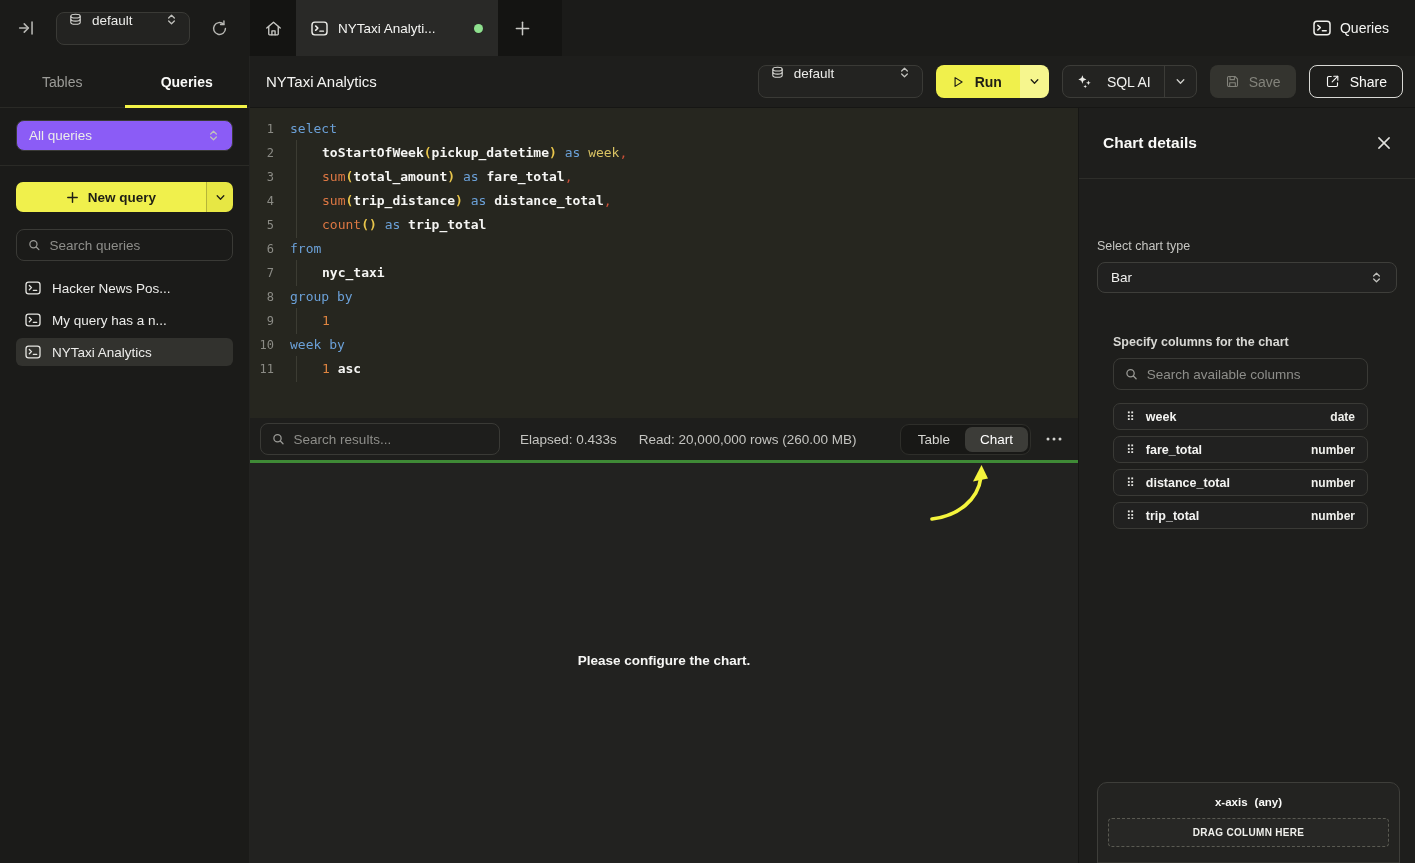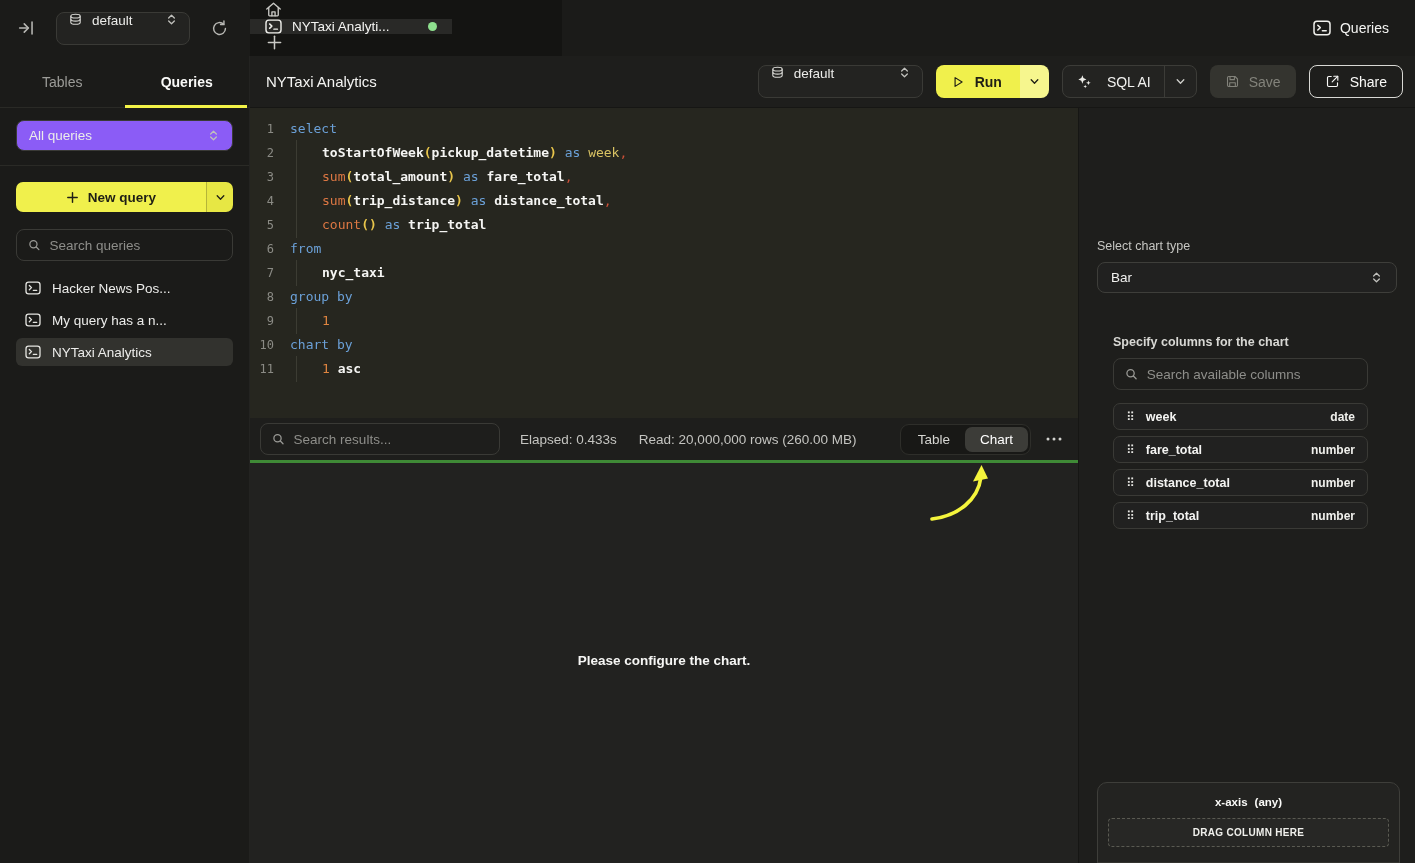--- a/index.html
+++ b/index.html
@@ -16,7 +16,7 @@
   .db-select { display:flex; gap:9px; background:#232321; border:1px solid #3a3a36;
                border-radius:8px; height:33px; padding:0 11px; width:134px; color:#ececea; font-size:13.5px; cursor:pointer; }
   .db-select .updown { margin-left:auto; }
-  .tab-strip { position:absolute; left:250px; top:0; height:56px; width:312px; background:#141412; display:flex; align-items:stretch;flex-direction:column; }
+  .tab-strip { position:absolute; left:250px; top:0; height:56px; width:312px; background:#141412; display:flex; align-items:stretch; }
   .home-tab { width:46px; display:flex; align-items:center; justify-content:center; color:#c9c9c5; cursor:pointer; }
   .editor-tab { width:202px; background:#292927; display:flex; align-items:center; gap:10px; padding:0 15px; cursor:pointer; }
   .editor-tab .tab-title { font-size:13.5px; color:#f4f4f2; white-space:nowrap; }

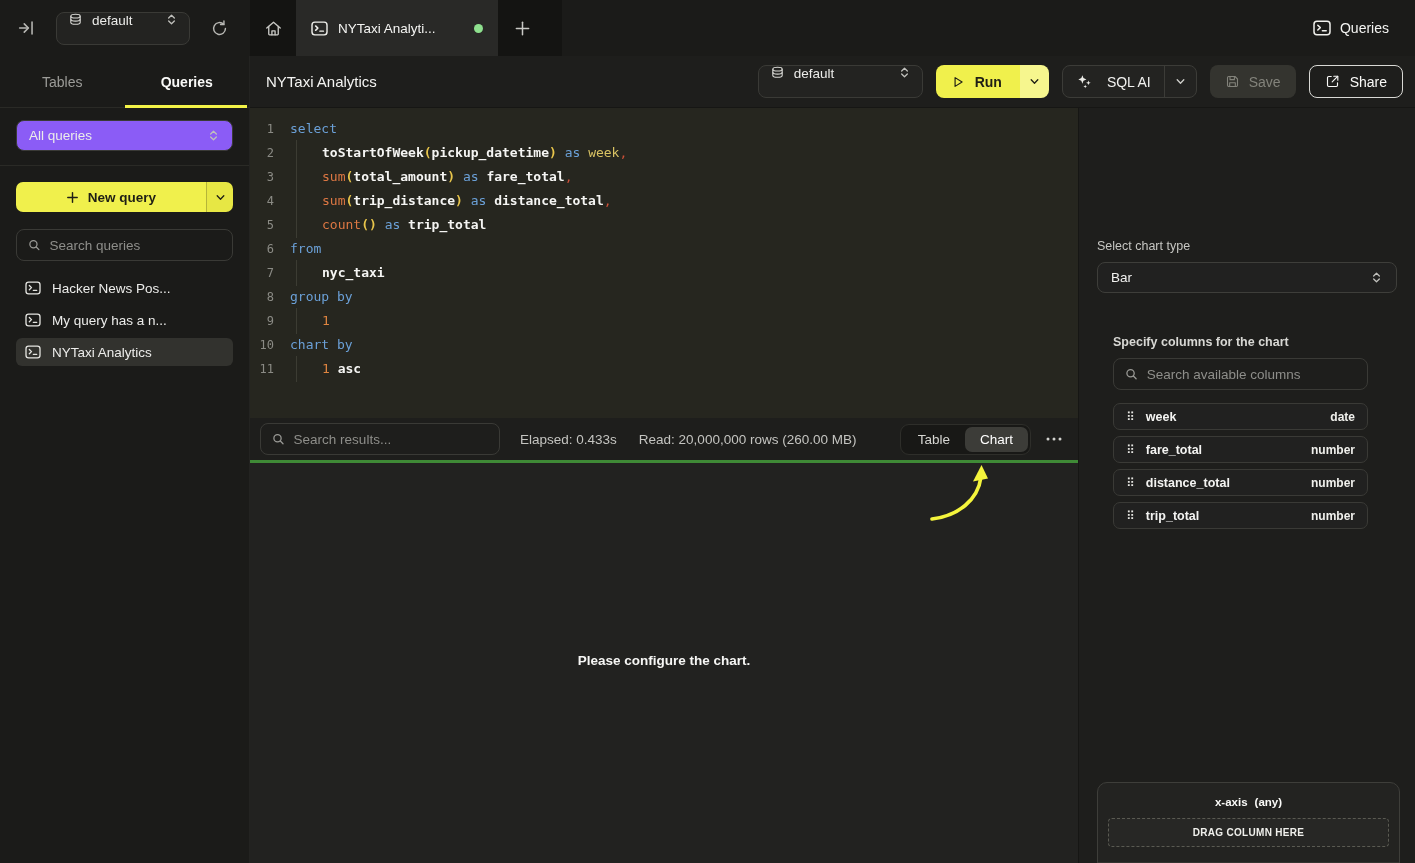--- a/index.html
+++ b/index.html
@@ -389,6 +389,15 @@
   </div>
 
   <div class="right-panel">
+    <div class="panel-header">
+      <span class="panel-title">Chart details</span>
+      <span class="panel-close">
+        <svg width="14" height="14" viewBox="0 0 15 15" fill="none" stroke="currentColor" stroke-width="1.6" stroke-linecap="round">
+            <path d="M2 2 13 13"></path>
+            <path d="M13 2 2 13"></path>
+          </svg>
+      </span>
+    </div>
     <div class="panel-body">
       <div class="field-label">Select chart type</div>
       <div class="bar-select">

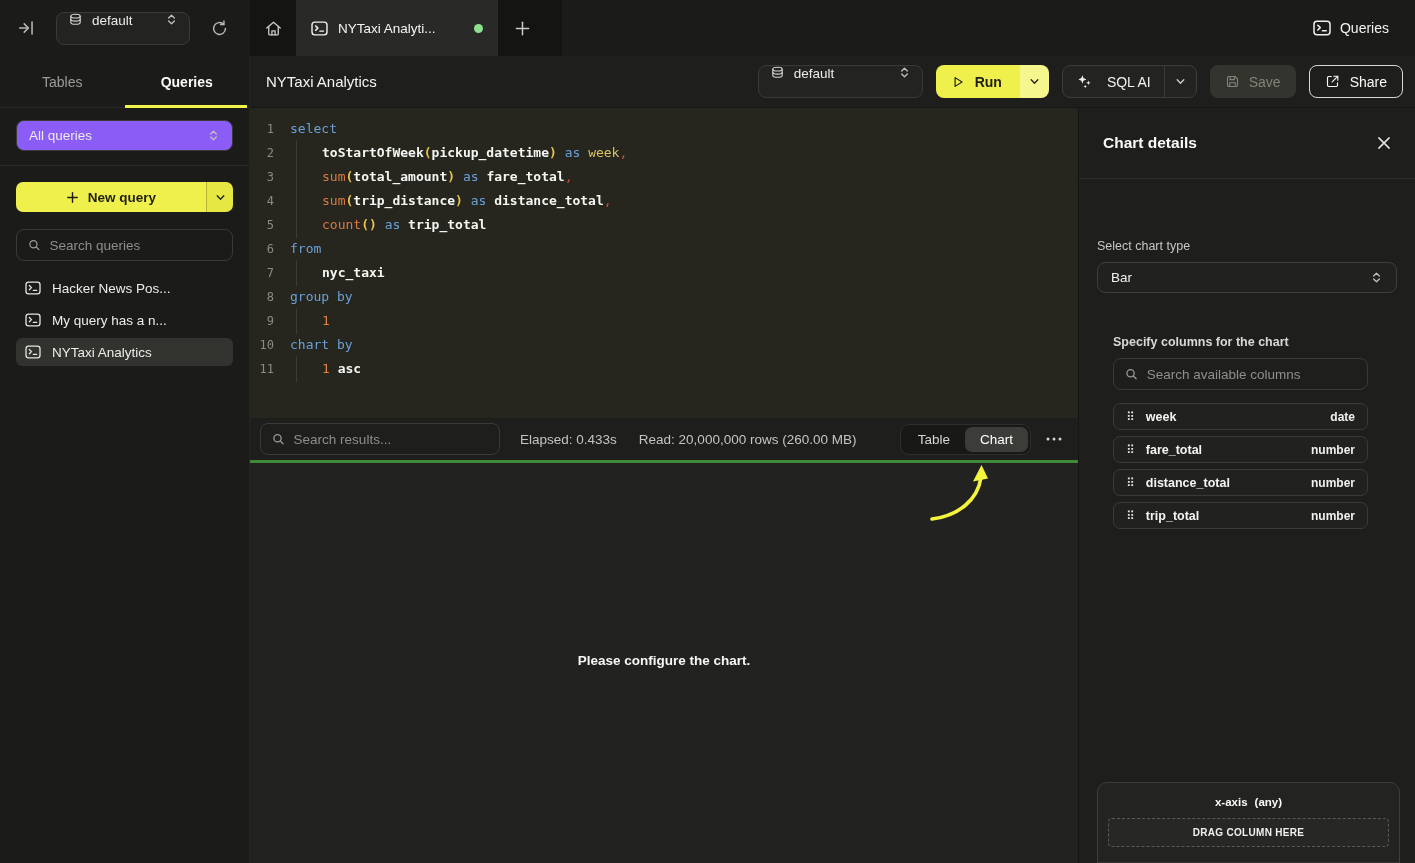--- a/index.html
+++ b/index.html
@@ -352,7 +352,7 @@
       <div class="code-line"><span class="ln">7</span><span class="line-content ind"><span class="tok-id">nyc_taxi</span></span></div>
       <div class="code-line"><span class="ln">8</span><span class="line-content"><span class="tok-kw">group by</span></span></div>
       <div class="code-line"><span class="ln">9</span><span class="line-content ind"><span class="tok-num">1</span></span></div>
-      <div class="code-line"><span class="ln">10</span><span class="line-content"><span class="tok-kw">chart by</span></span></div>
+      <div class="code-line"><span class="ln">10</span><span class="line-content"><span class="tok-kw">week by</span></span></div>
       <div class="code-line"><span class="ln">11</span><span class="line-content ind"><span class="tok-num">1</span><span class="tok-plain"> </span><span class="tok-id">asc</span></span></div>
     </div>
 

